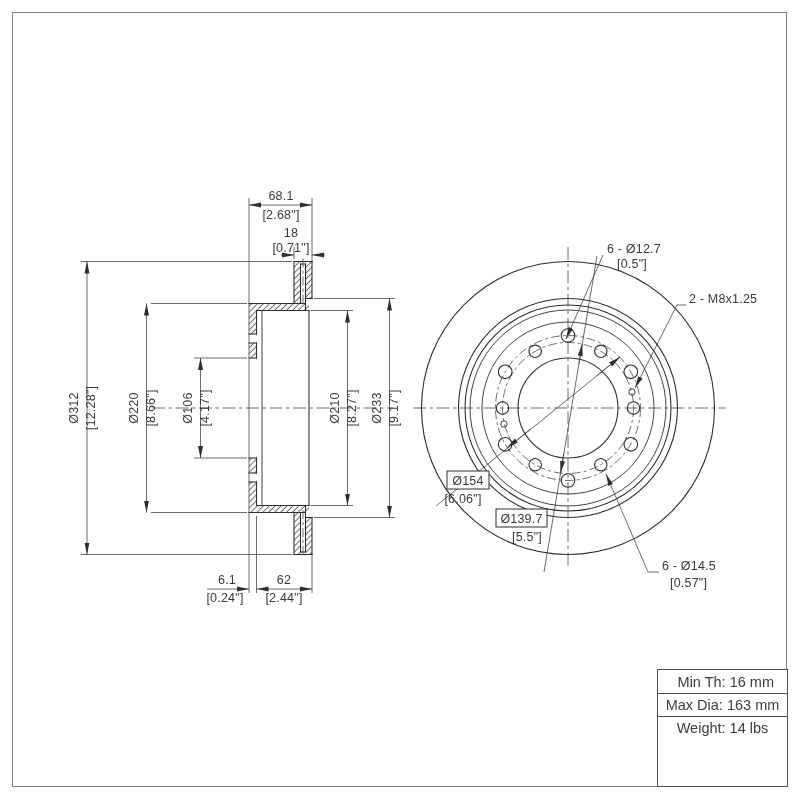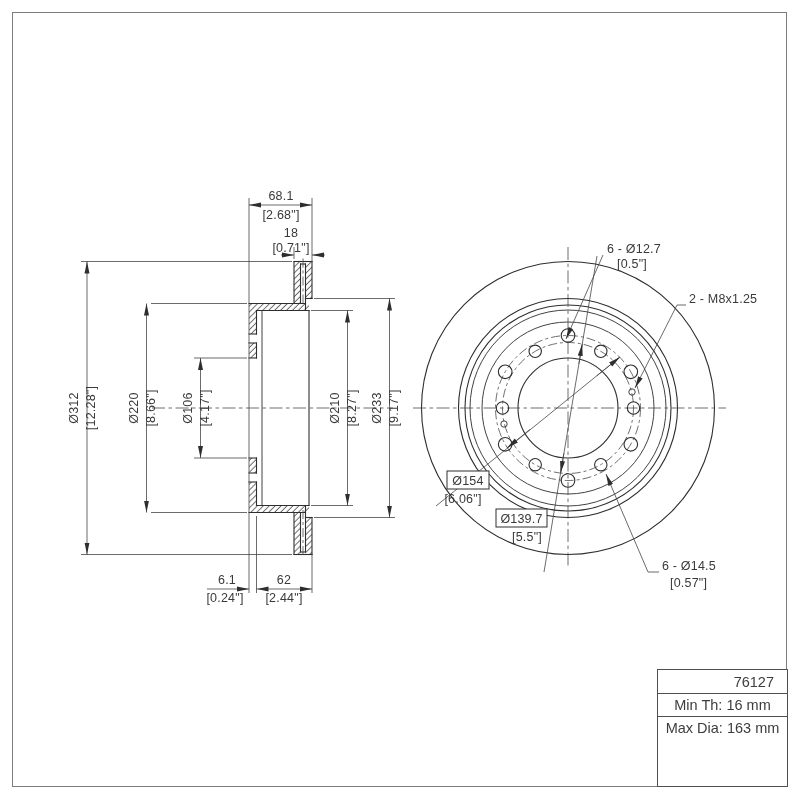--- a/index.html
+++ b/index.html
@@ -255,7 +255,6 @@
   </svg>
 
   <div id="titleblock">
-    <div class="row">76127</div>
     <div class="row">Min Th: 16 mm</div>
     <div class="row">Max Dia: 163 mm</div>
   </div>

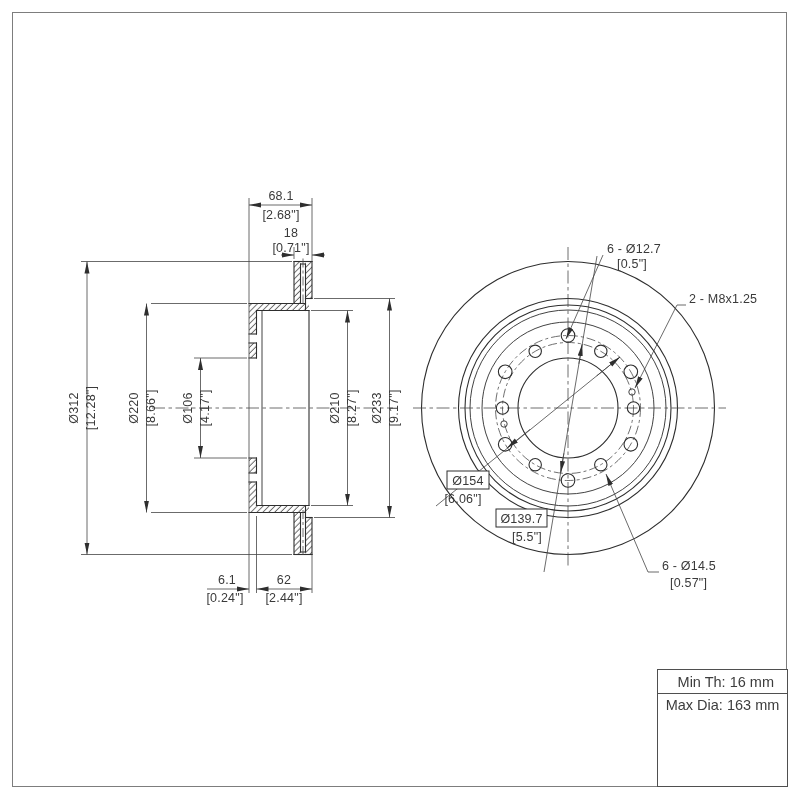--- a/index.html
+++ b/index.html
@@ -257,6 +257,7 @@
   <div id="titleblock">
     <div class="row">Min Th: 16 mm</div>
     <div class="row">Max Dia: 163 mm</div>
+    <div class="row">Weight: 14 lbs</div>
   </div>
 </div>
 

